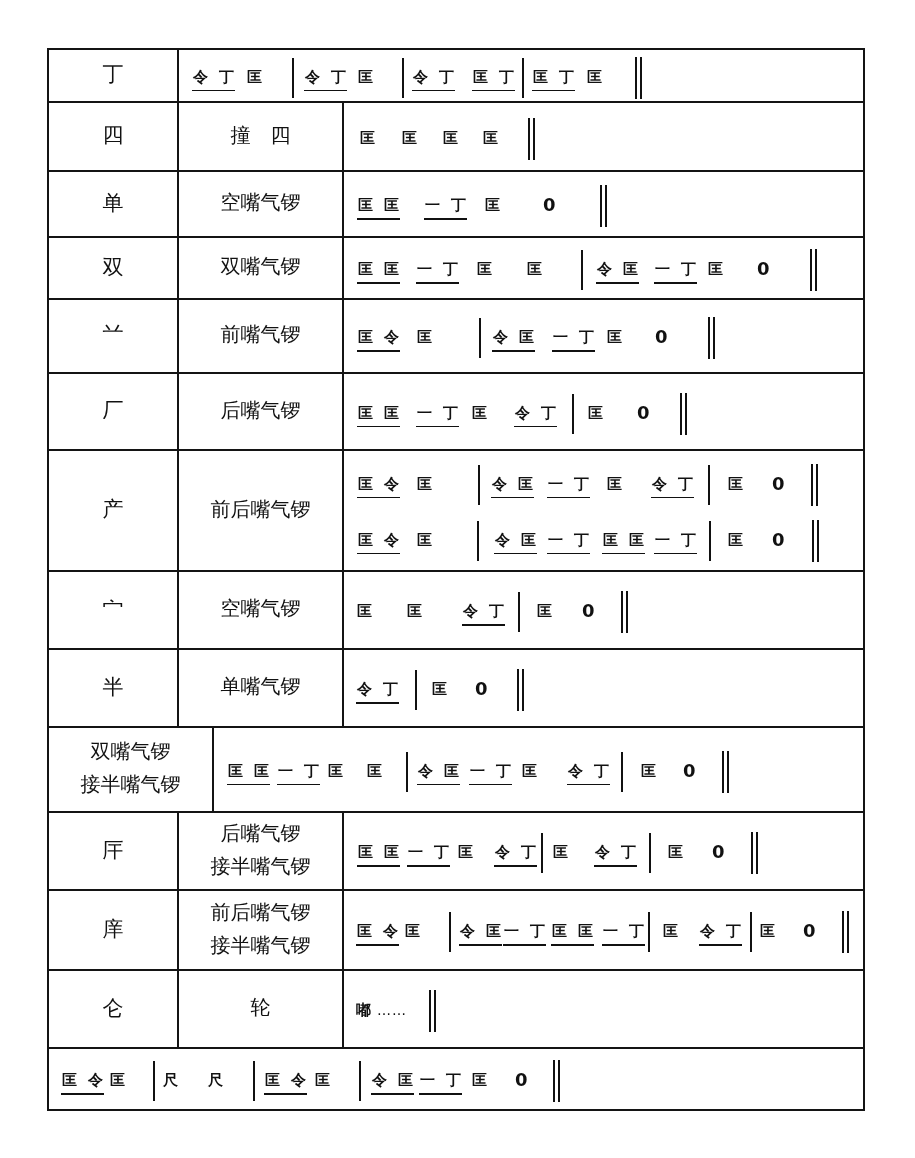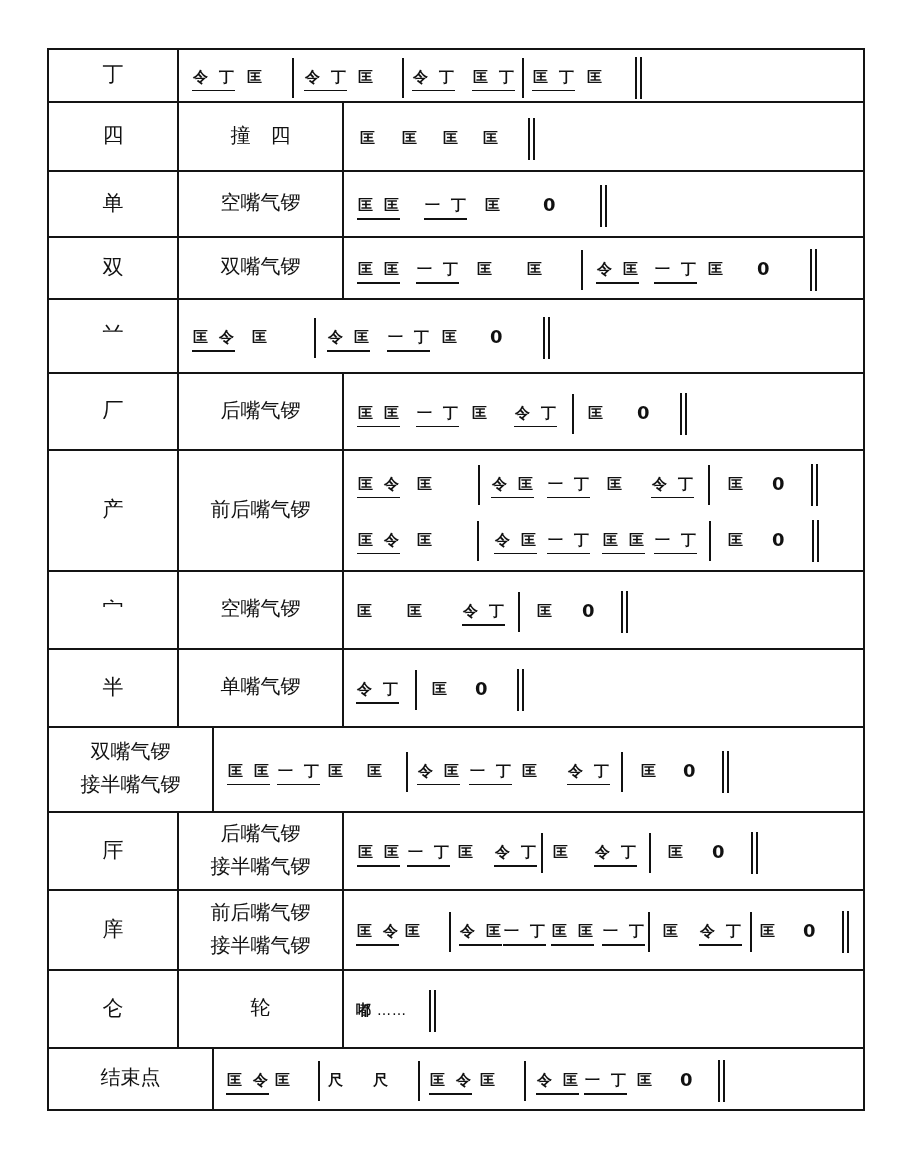--- a/index.html
+++ b/index.html
@@ -134,6 +134,9 @@
   <div class="row" style="height:74px">
     <div class="cell c-sym">
         <span>䒑</span>
+      </div>
+    <div class="cell c-name">
+        <span>前嘴气锣</span>
       </div>
     <div class="cell c-nota">
         <div class="nota-line single">

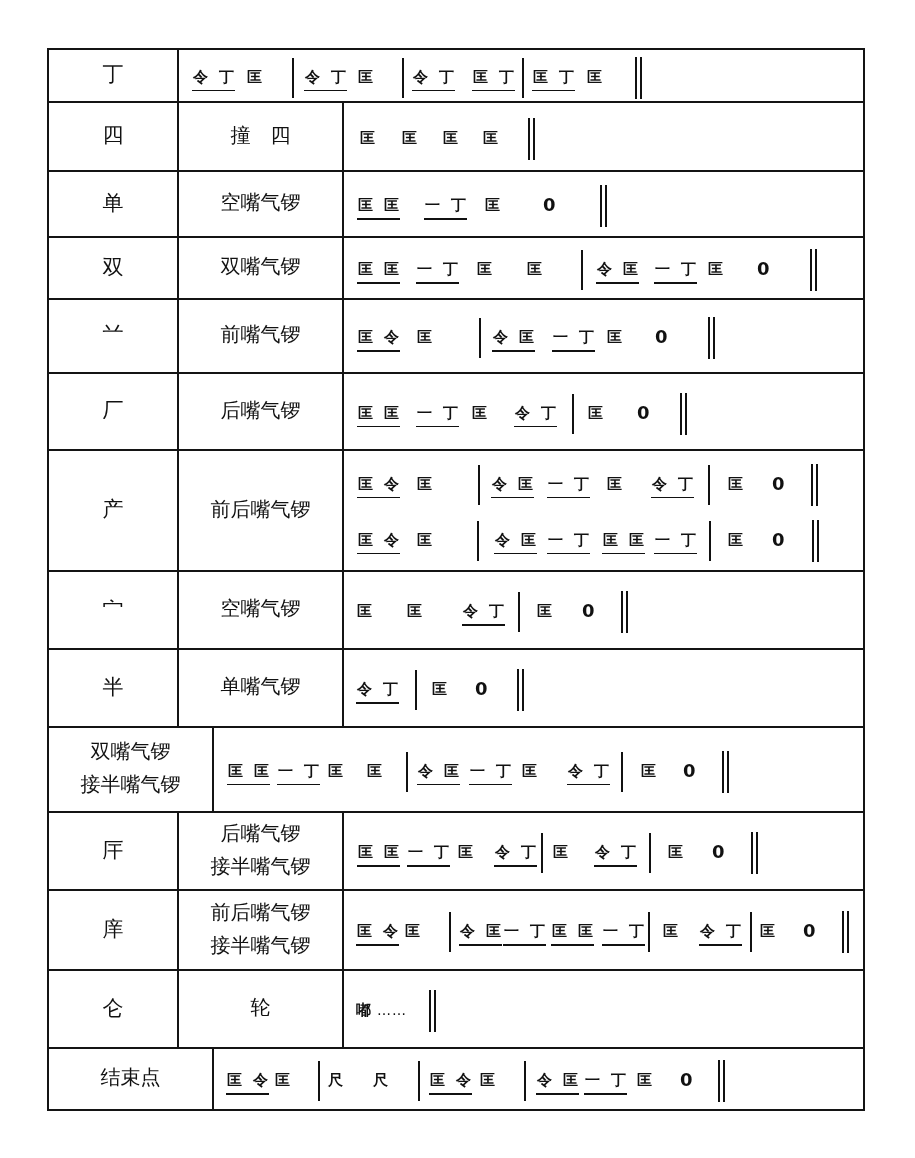--- a/index.html
+++ b/index.html
@@ -342,9 +342,6 @@
   </div>
 
   <div class="row" style="height:60px">
-    <div class="cell c-name">
-        <span>结束点</span>
-      </div>
     <div class="cell c-nota">
         <div class="nota-line single">
           <span class="tok note u" style="left: 12px;">匡令</span>

